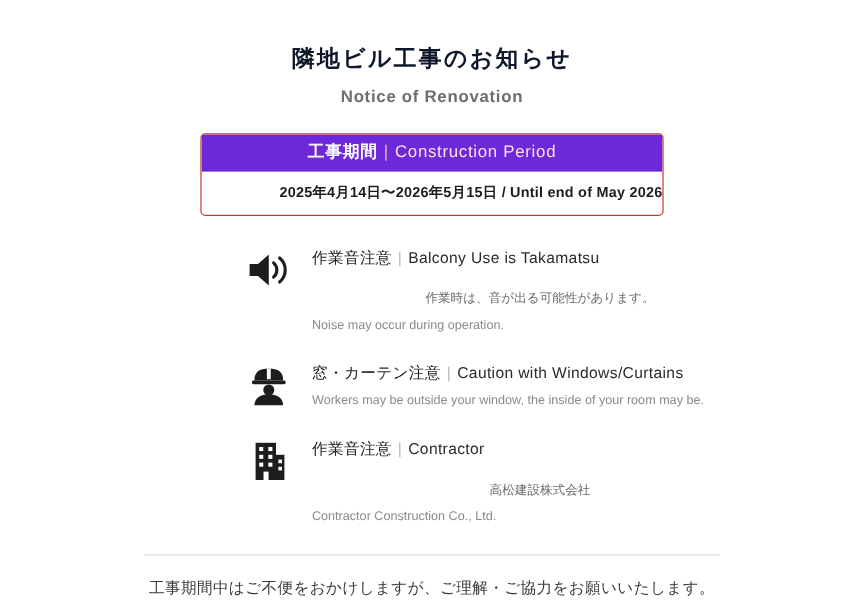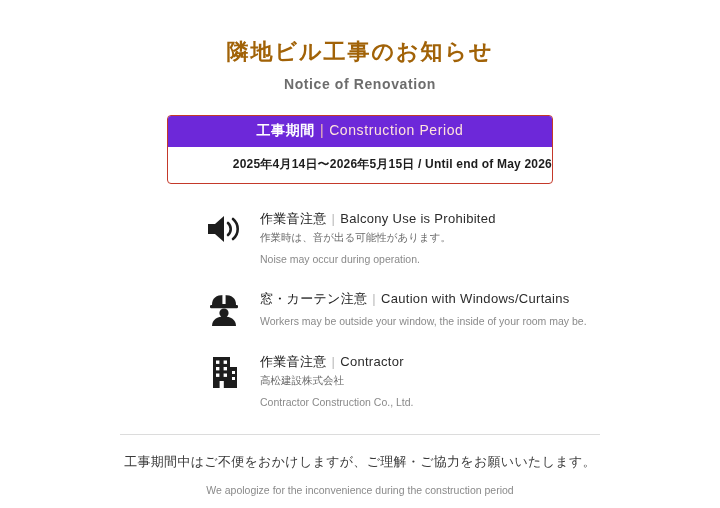--- a/index.html
+++ b/index.html
@@ -28,10 +28,10 @@
     padding-top: 38px;
   }
   .title-ja {
-    font-size: 22px;
+    font-size: 19px;
     font-weight: bold;
     letter-spacing: 2px;
-    color: #a16207;
+    color: #0f172a;
     line-height: 1.3;
   }
   .title-en {

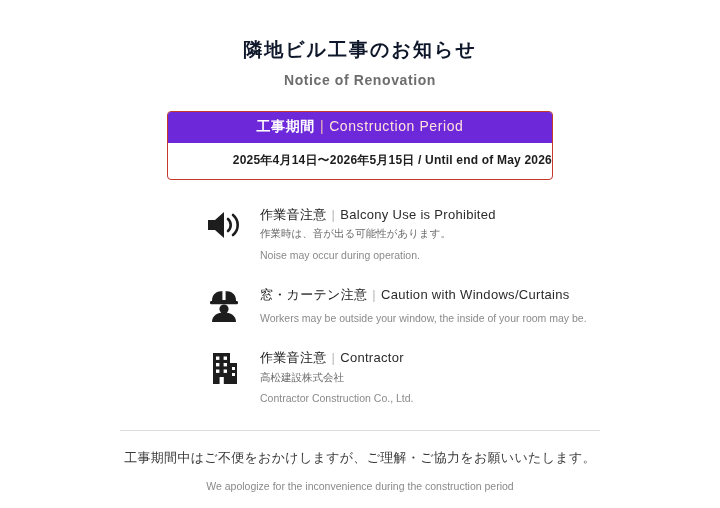--- a/index.html
+++ b/index.html
@@ -182,7 +182,7 @@
       </div>
       <div class="info-text">
         <div class="info-head">
-          <span class="ja">作業音注意</span><span class="sep">|</span><span class="en">Balcony Use is Prohibited</span>
+          <span class="ja">作業音注意</span><span class="sep">|</span><span class="en">Balcony Use is Takamatsu</span>
         </div>
         <div class="info-sub-ja">作業時は、音が出る可能性があります。</div>
         <div class="info-sub-en">Noise may occur during operation.</div>

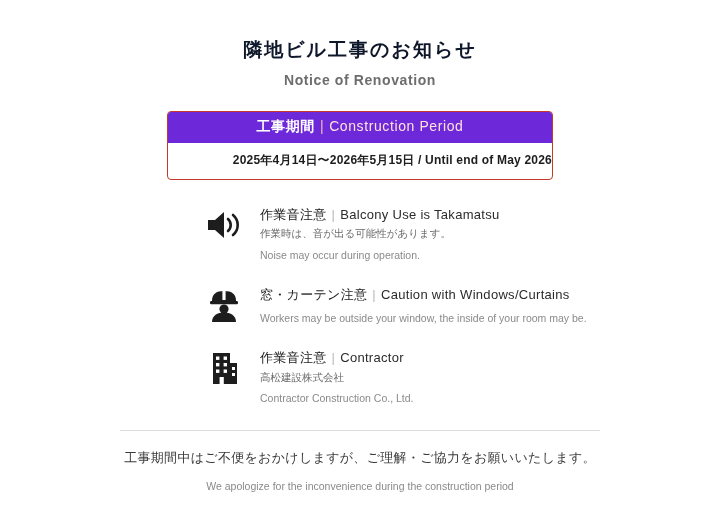--- a/index.html
+++ b/index.html
@@ -119,10 +119,11 @@
     color: #2b2b2b;
   }
   .info-sub-ja {
-    margin-top: 2px;
+    margin-top: 18px;
     font-size: 10.5px;
     color: #6a6a6a;
     line-height: 1.5;
+    text-align: center;
   }
   .info-sub-en {
     margin-top: 6px;

